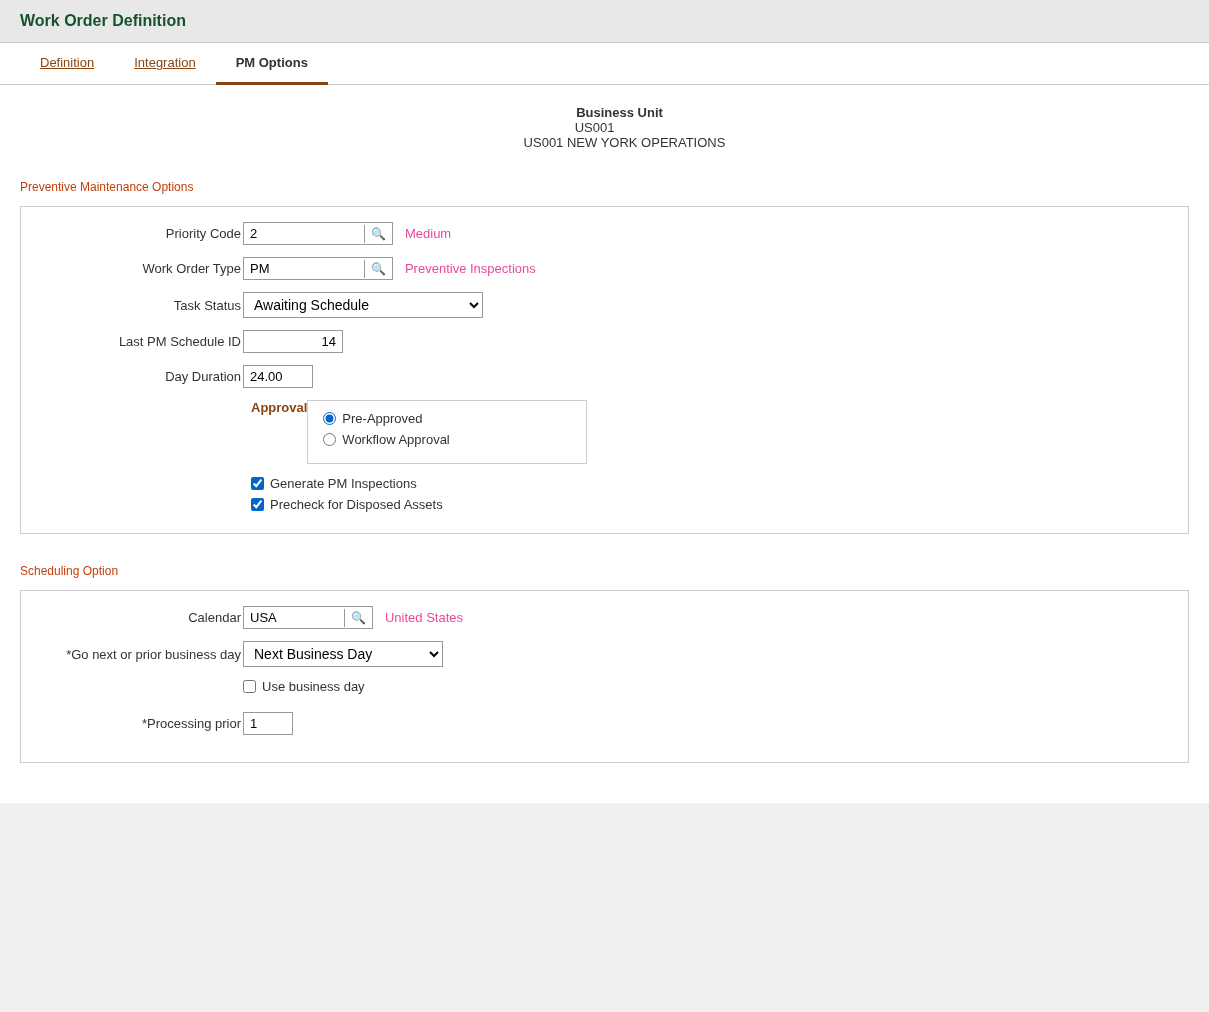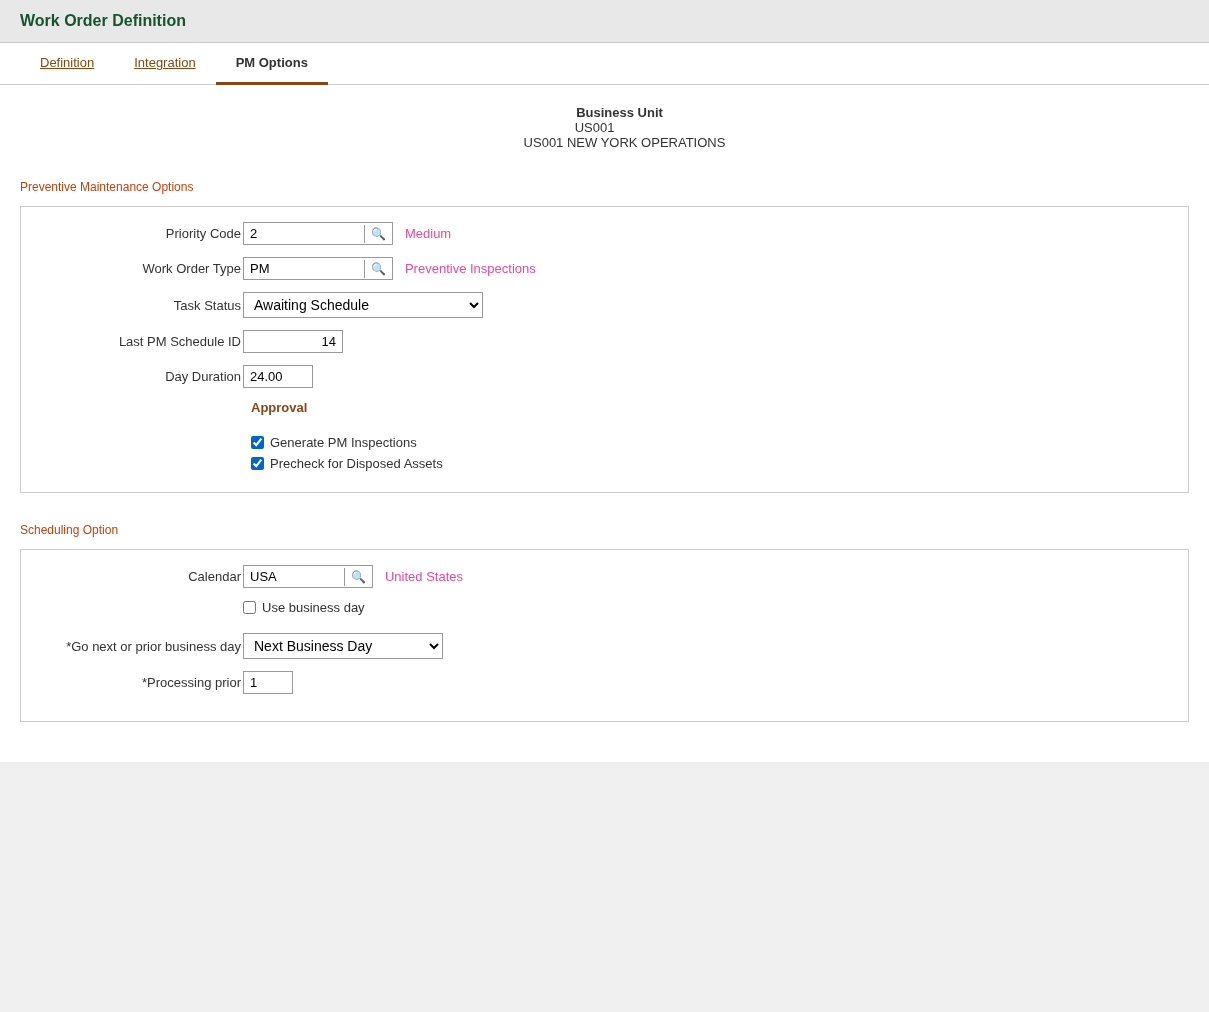--- a/index.html
+++ b/index.html
@@ -242,6 +242,16 @@
       <div style="margin-bottom:12px;">
         <div class="approval-section">
           <div class="approval-title">Approval</div>
+          <div class="approval-box">
+            <div class="radio-row">
+              <input type="radio" name="approval" checked="" style="">
+              <span>Pre-Approved</span>
+            </div>
+            <div class="radio-row">
+              <input type="radio" name="approval" style="">
+              <span>Workflow Approval</span>
+            </div>
+          </div>
         </div>
       </div>
 

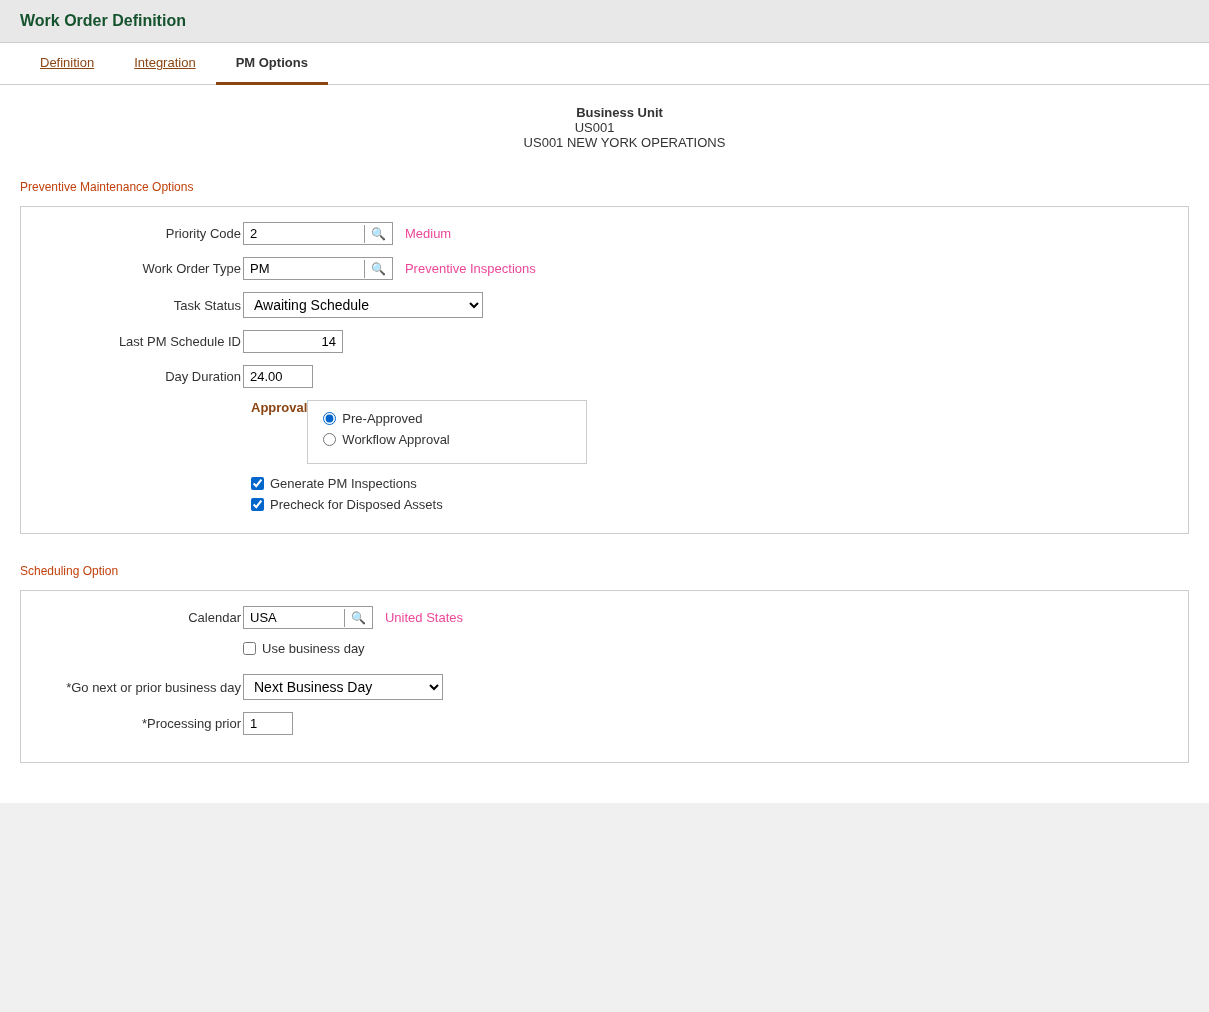--- a/index.html
+++ b/index.html
@@ -284,14 +284,6 @@
       </div>
 
       <div class="form-row">
-        <span class="form-label"></span>
-        <div class="checkbox-row">
-          <input type="checkbox" style="">
-          <span>Use business day</span>
-        </div>
-      </div>
-
-      <div class="form-row">
         <span class="form-label">*Go next or prior business day</span>
         <select class="dropdown-select" style="width:200px;">
           <option>Next Business Day</option>
@@ -300,6 +292,14 @@
       </div>
 
       <div class="form-row">
+        <span class="form-label"></span>
+        <div class="checkbox-row">
+          <input type="checkbox" style="">
+          <span>Use business day</span>
+        </div>
+      </div>
+
+      <div class="form-row">
         <span class="form-label">*Processing prior</span>
         <input type="text" class="text-input" style="width: 50px;" value="1">
       </div>

